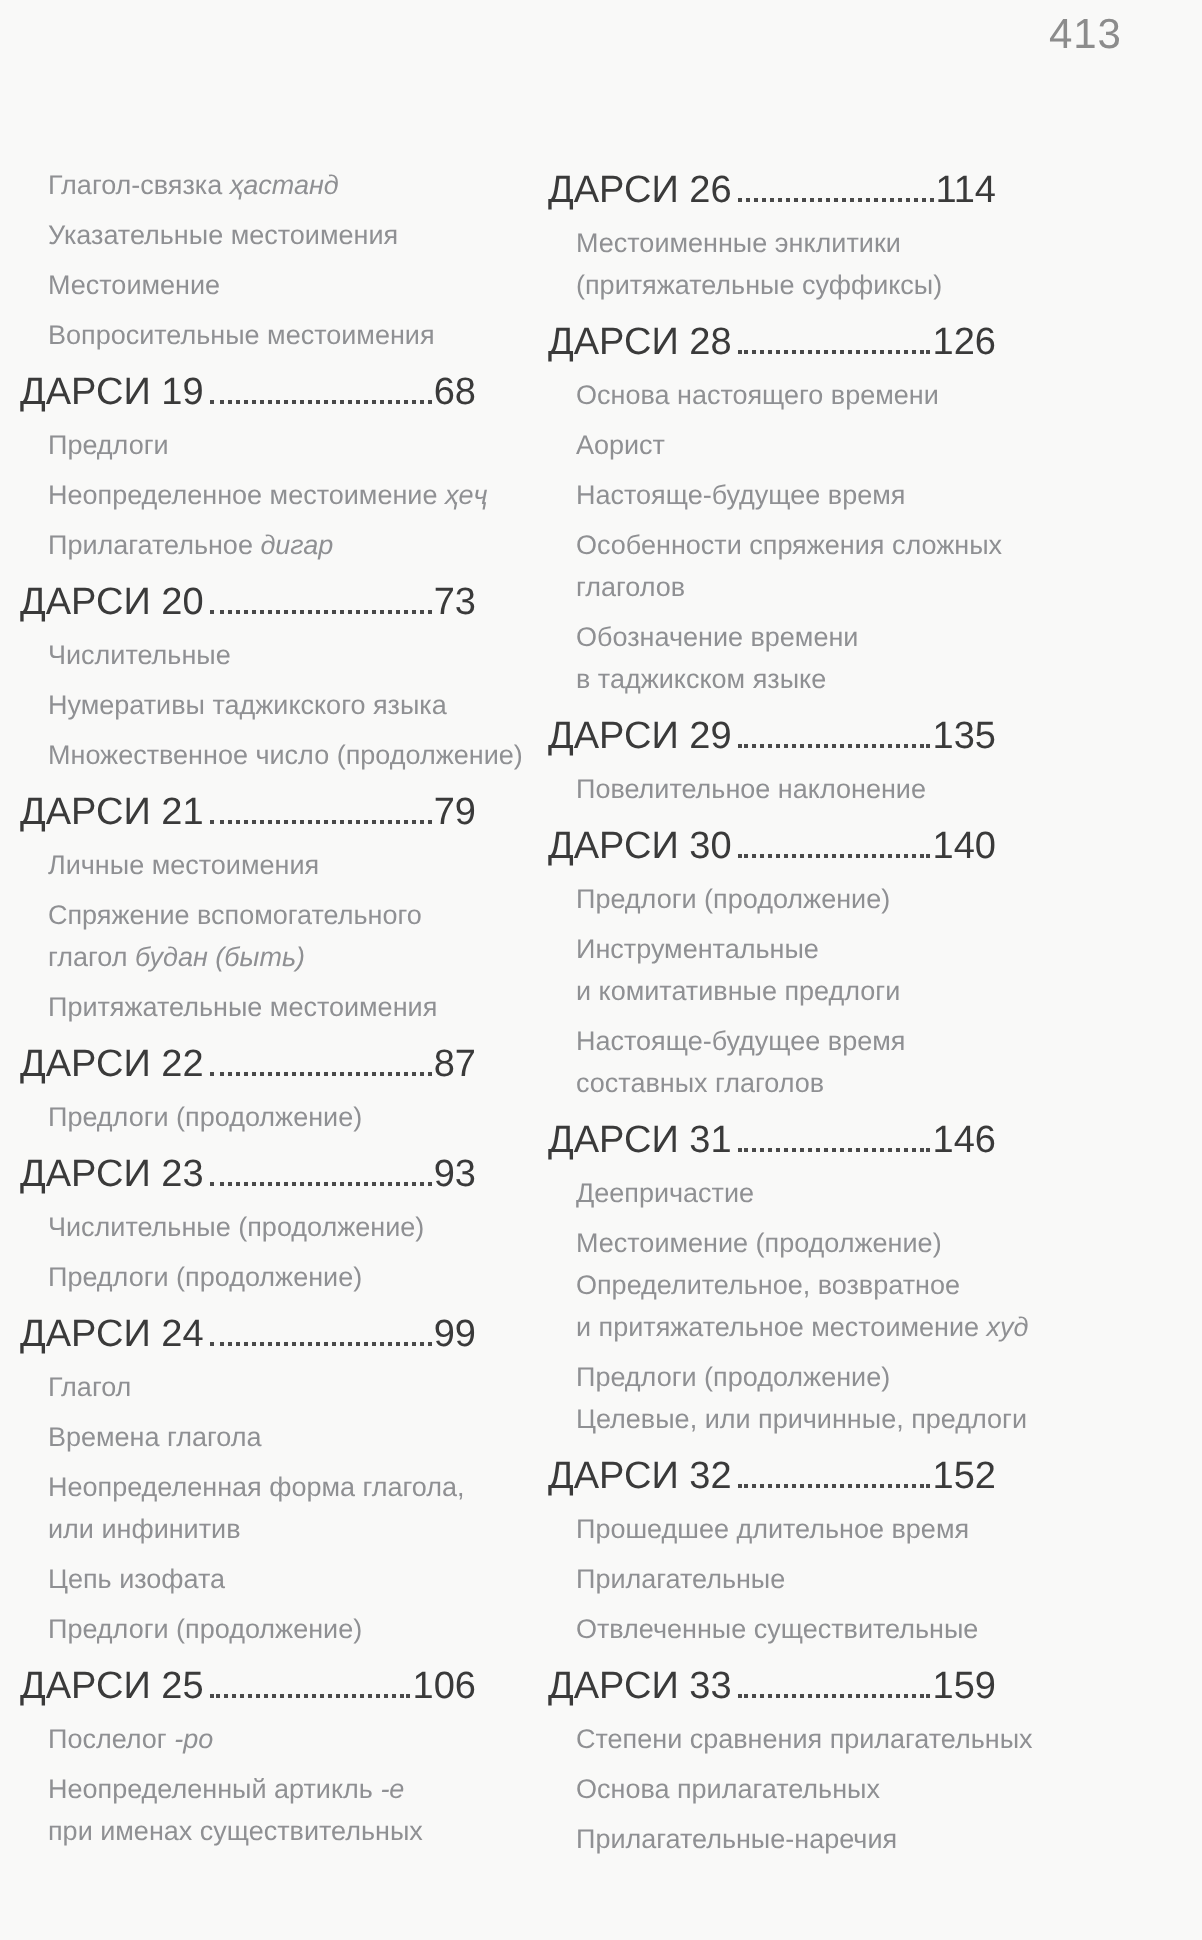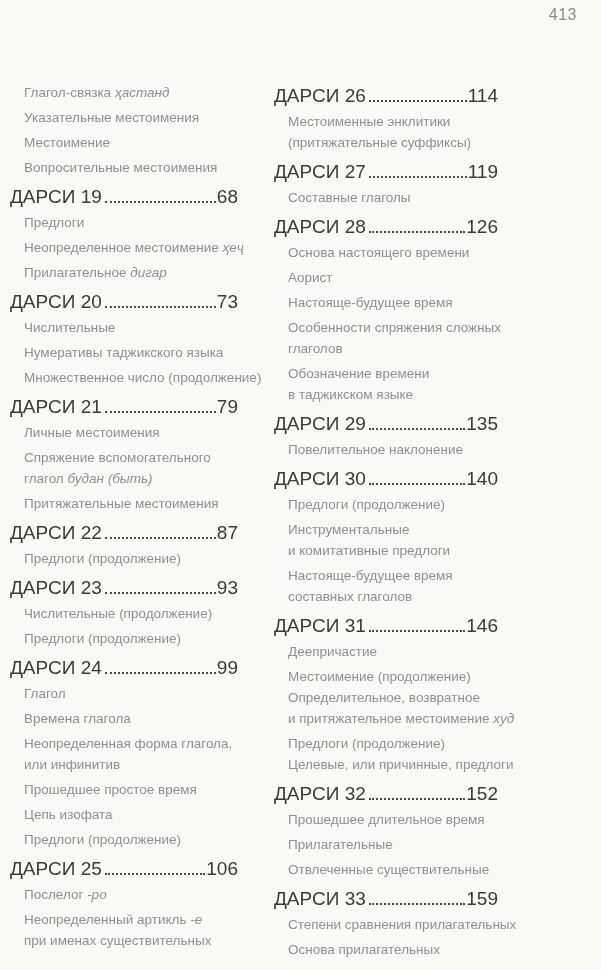--- a/index.html
+++ b/index.html
@@ -17,8 +17,8 @@
   .page-number {
     position: absolute;
     top: 6px;
-    right: 24px;
-    font-size: 16px;
+    right: 40px;
+    font-size: 21px;
     color: #8c8c8c;
     letter-spacing: 0.5px;
   }

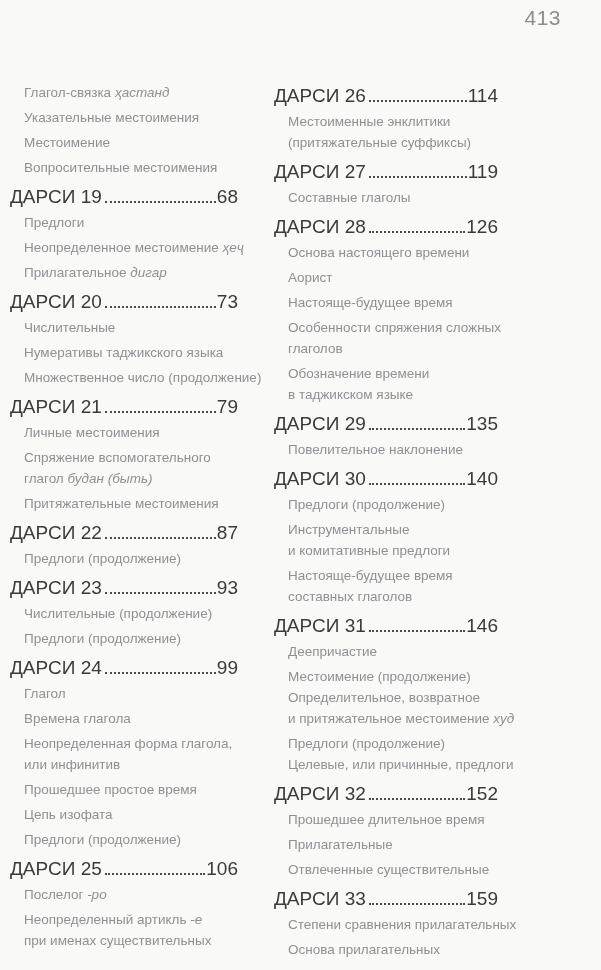--- a/index.html
+++ b/index.html
@@ -209,16 +209,6 @@
       </div>
       <div class="toc-section">
         <div class="toc-heading">
-          <span class="toc-label">ДАРСИ 27</span>
-          <span class="leader"></span>
-          <span class="toc-pagenum">119</span>
-        </div>
-        <div class="toc-item">
-          <div class="toc-line"><span>Составные глаголы</span></div>
-        </div>
-      </div>
-      <div class="toc-section">
-        <div class="toc-heading">
           <span class="toc-label">ДАРСИ 28</span>
           <span class="leader"></span>
           <span class="toc-pagenum">126</span>

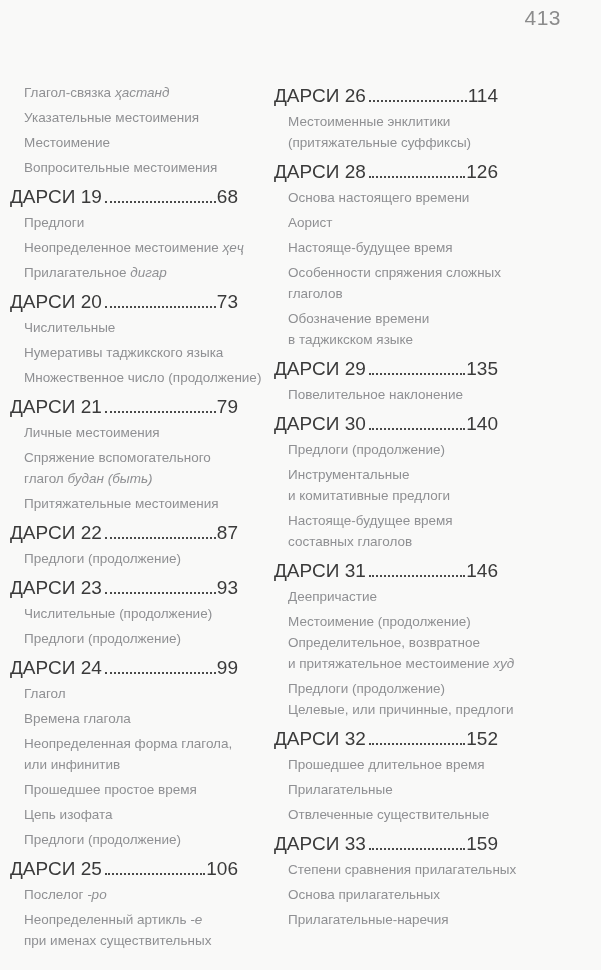--- a/index.html
+++ b/index.html
@@ -170,9 +170,6 @@
           <div class="toc-line"><span>или инфинитив</span></div>
         </div>
         <div class="toc-item">
-          <div class="toc-line"><span>Прошедшее простое время</span></div>
-        </div>
-        <div class="toc-item">
           <div class="toc-line"><span>Цепь изофата</span></div>
         </div>
         <div class="toc-item">

